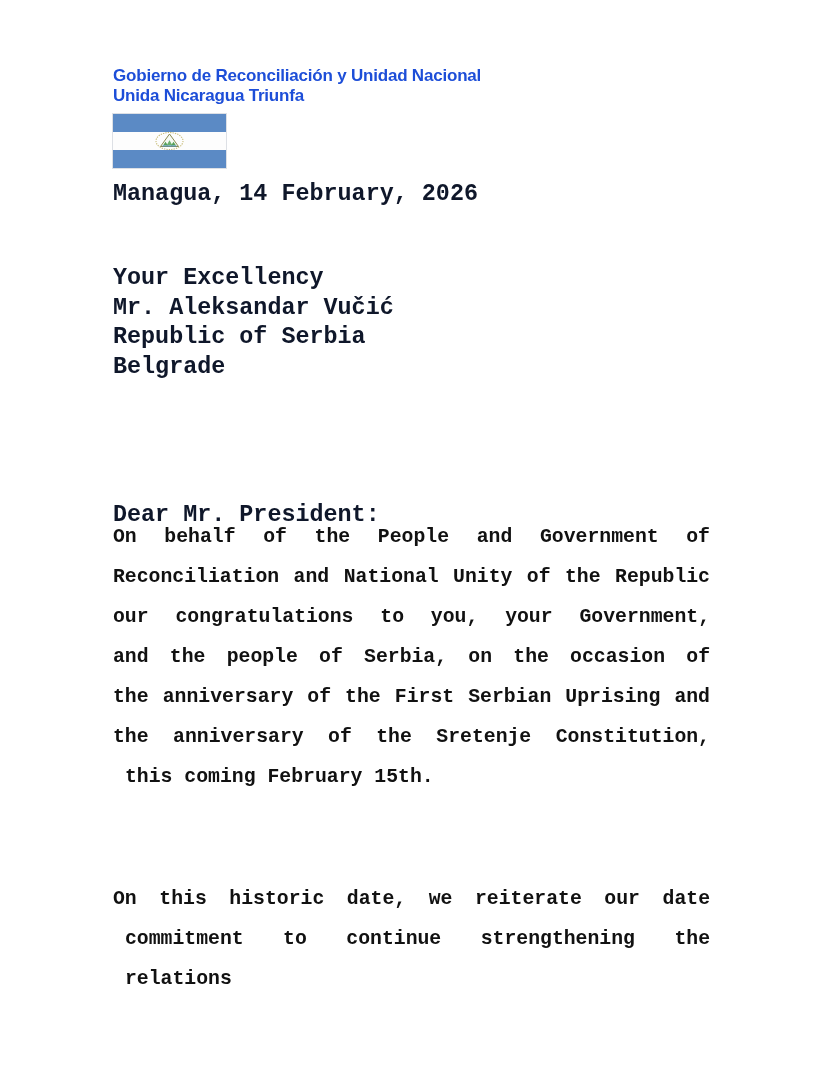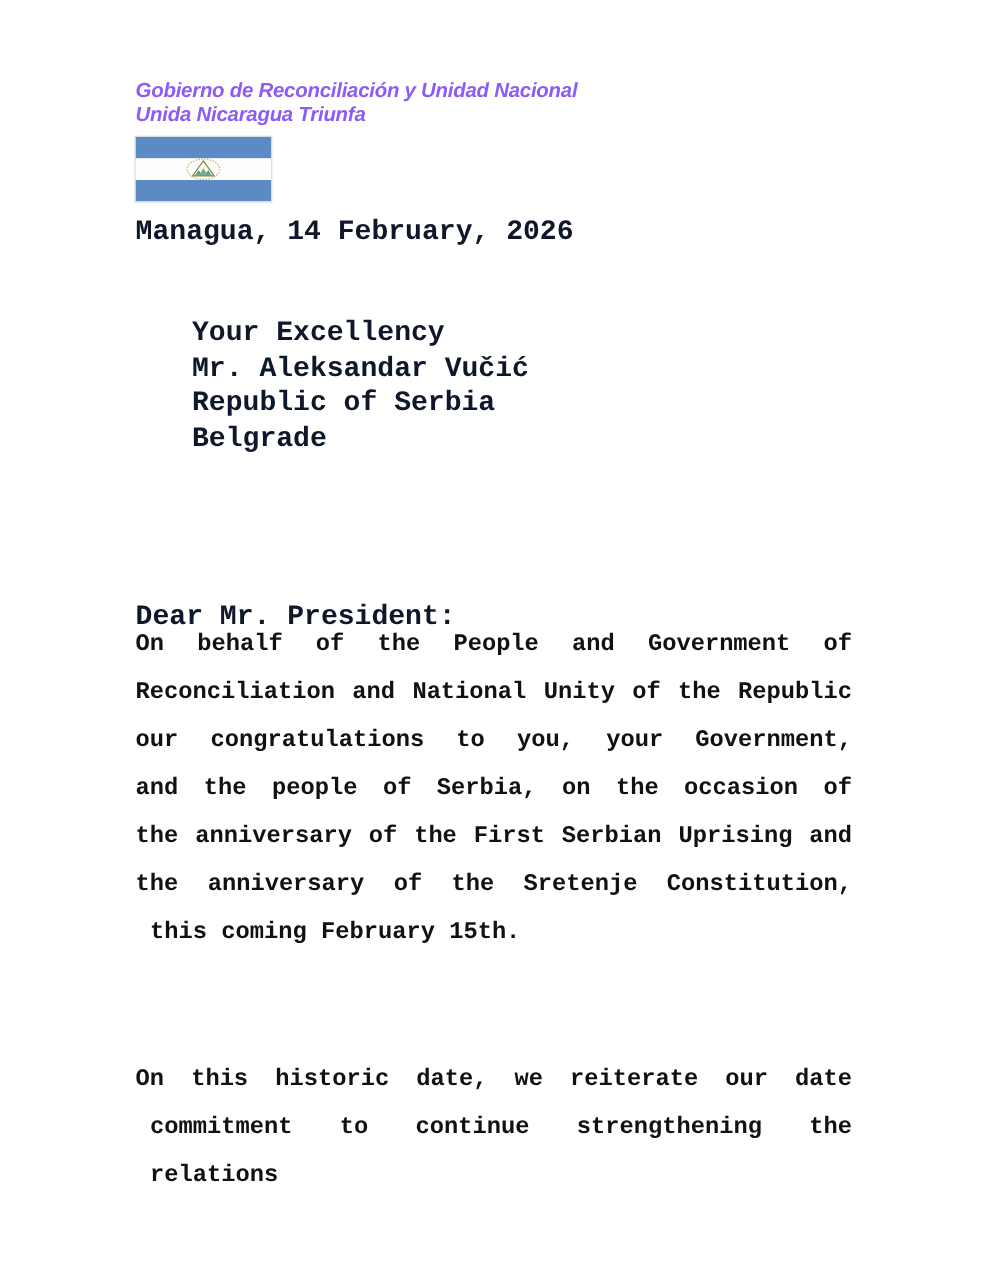--- a/index.html
+++ b/index.html
@@ -25,9 +25,8 @@
     font-size: 17px;
     line-height: 20px;
     letter-spacing: -0.2px;
-    color: #8b5cf6;
+    color: #1d4ed8;
     white-space: nowrap;
-    font-style: italic;
   }
   .flag {
     position: absolute;

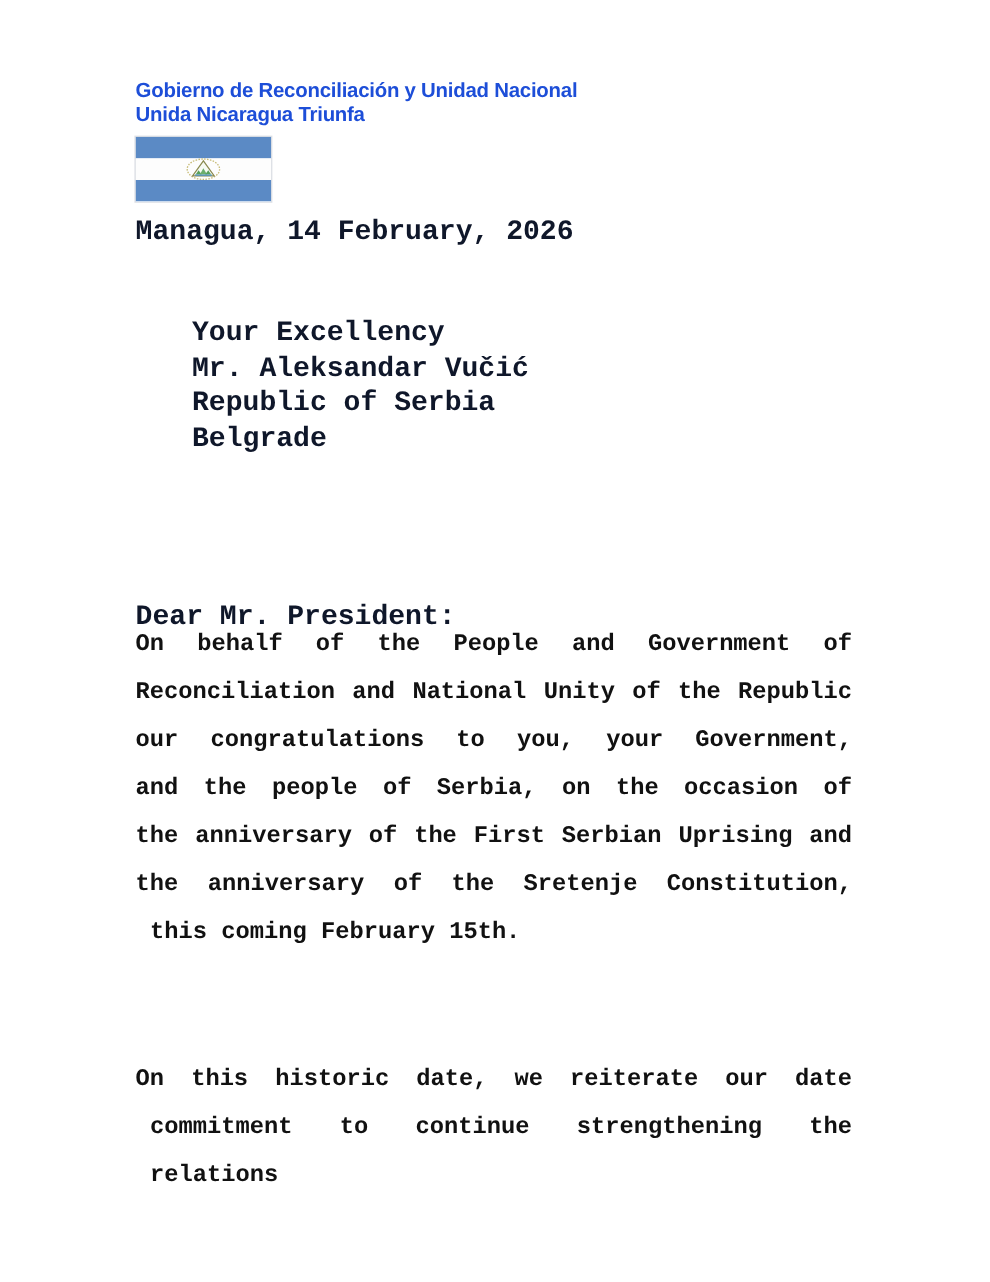--- a/index.html
+++ b/index.html
@@ -49,7 +49,7 @@
     color: #0f172a;
   }
   .dateline   { top: 179px; line-height: 30px; }
-  .recipient  { top: 264px; margin-left: 47px; }
+  .recipient  { top: 264px; }
   .salutation { top: 457px; margin-top: 44px; }
   .para {
     position: absolute;

